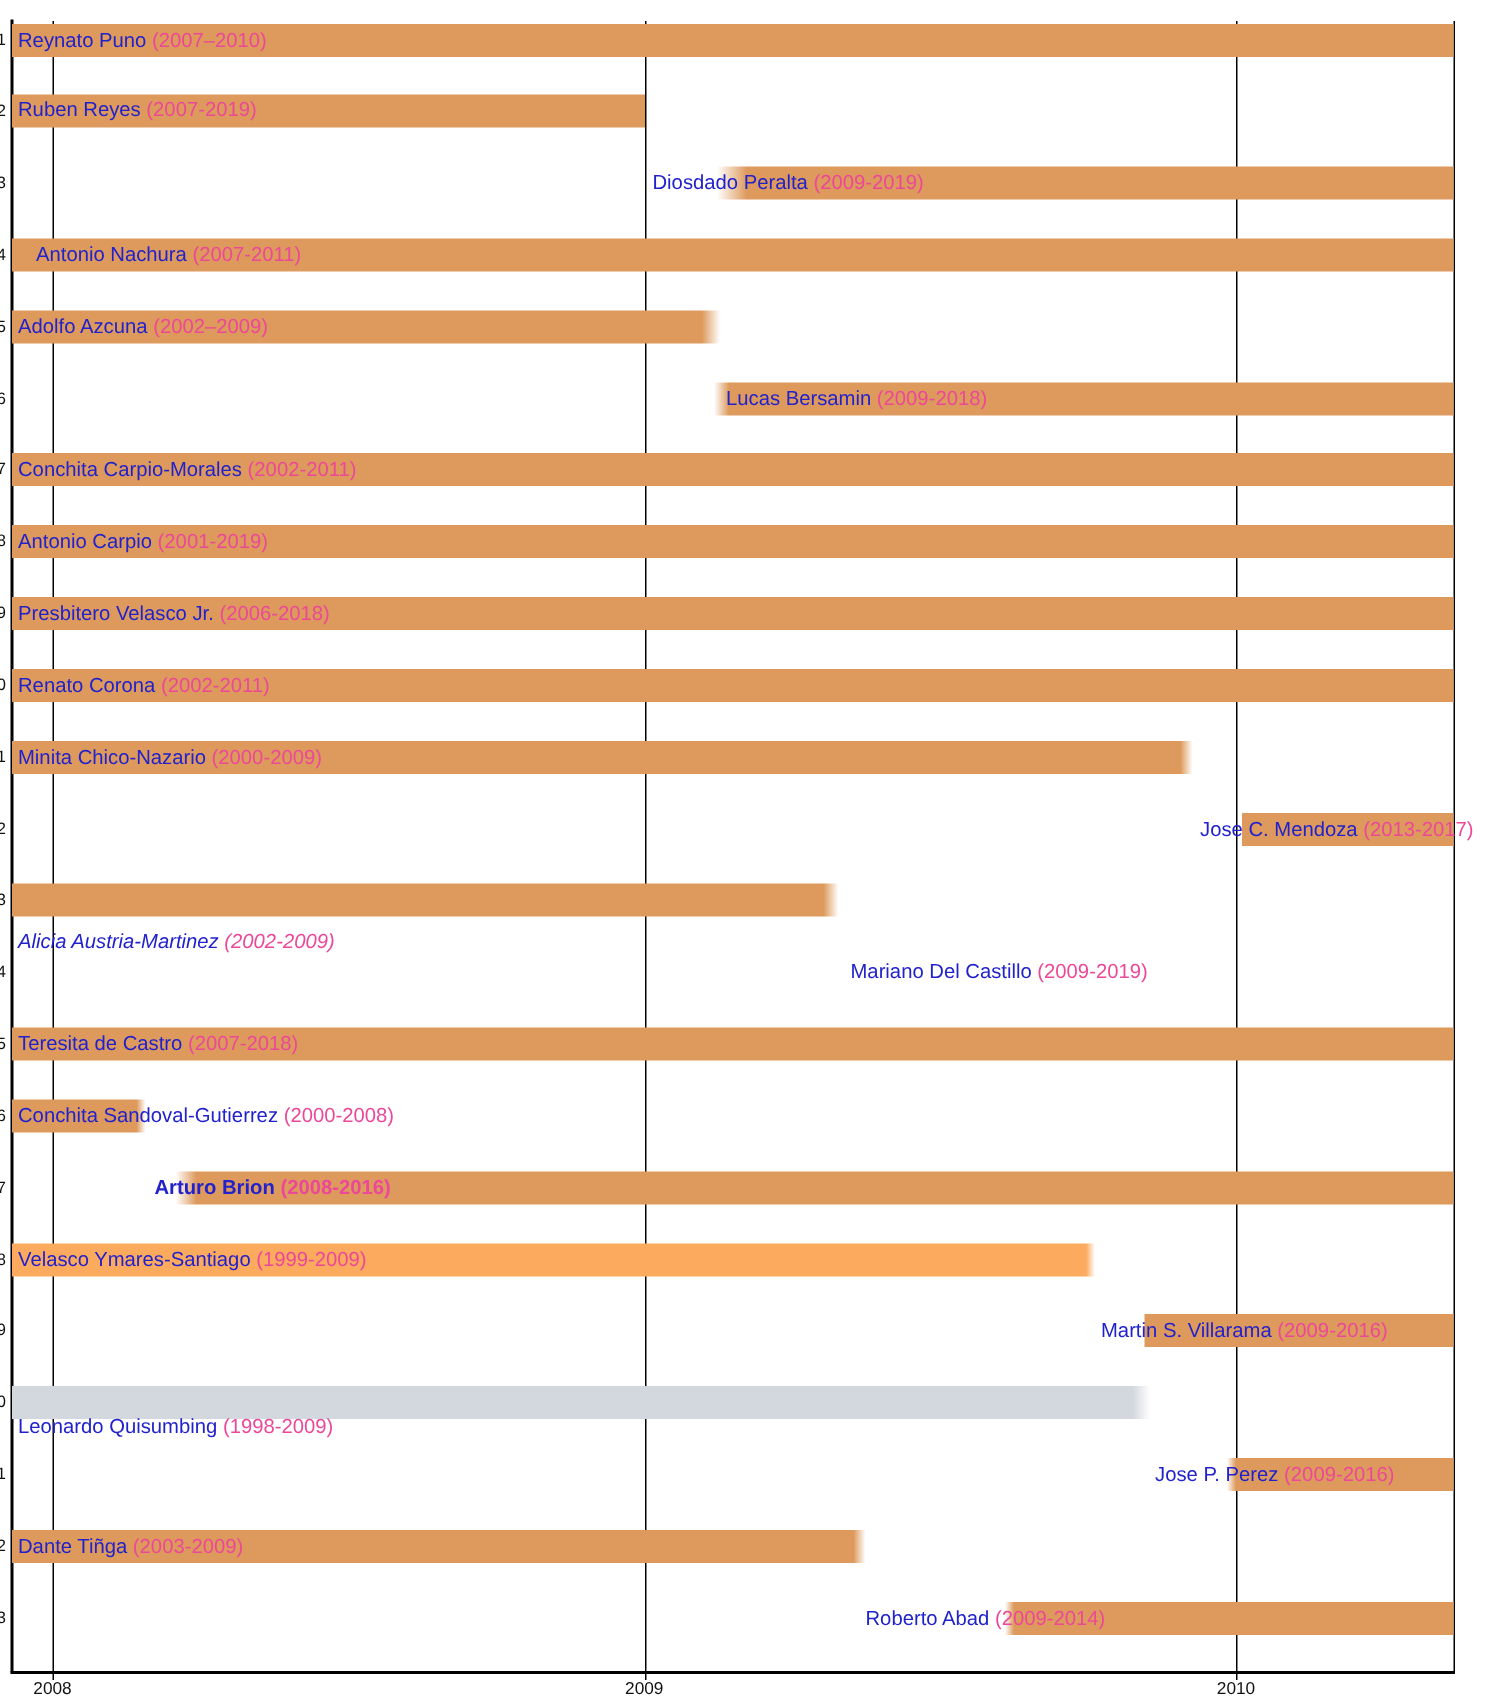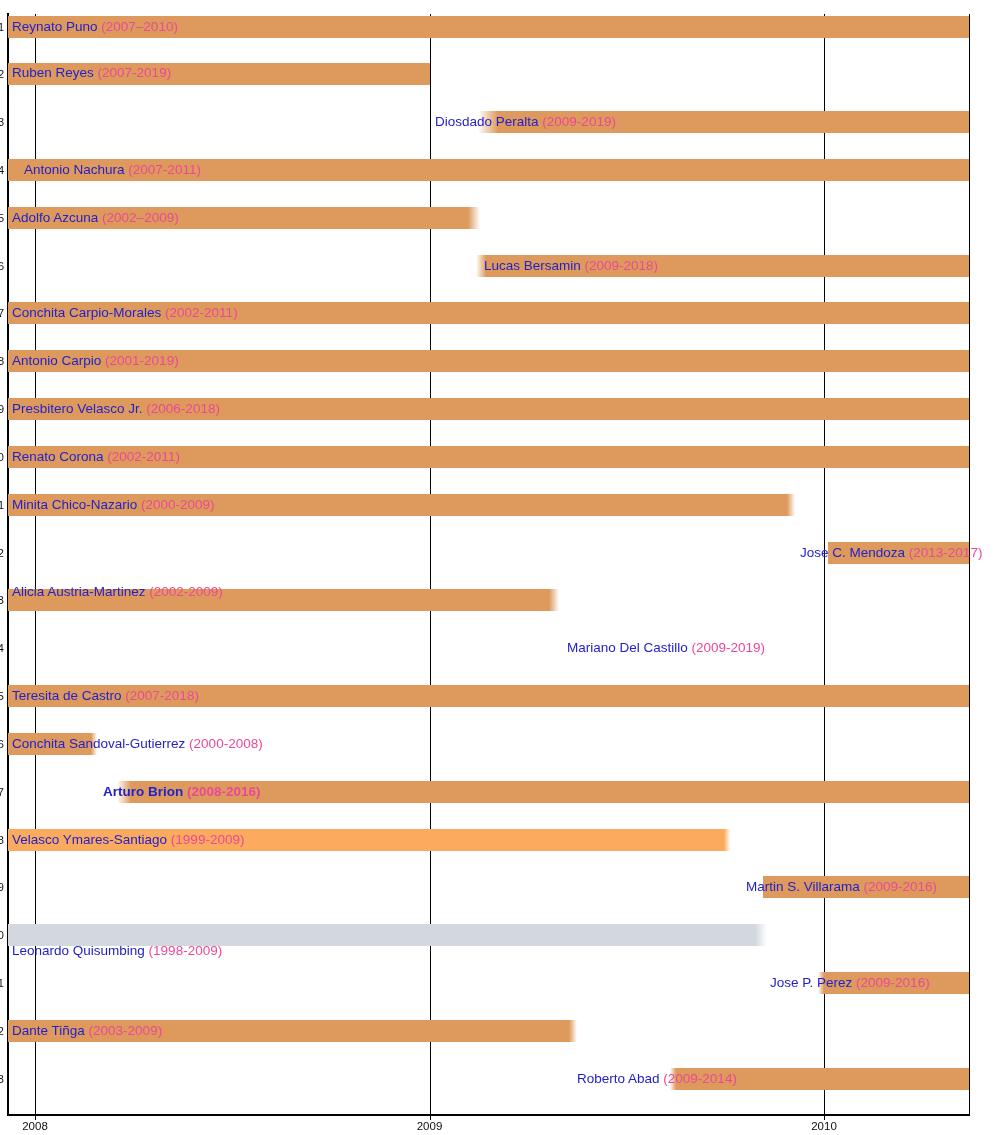--- a/index.html
+++ b/index.html
@@ -87,7 +87,7 @@
       <div class="term-bar" style="left: 827.945px; top: 541.63px; width: 141.055px; height: 22px; background: rgb(221, 154, 92);"></div>
       <div class="row-label" style="left: 800px; top: 541.63px;"><span class="name">Jose C. Mendoza</span><span> </span><span class="years">(2013-2017)</span></div>
       <div class="term-bar" style="left: 8px; top: 589.46px; width: 550.896px; height: 22px; background: linear-gradient(to left, rgba(221, 154, 92, 0) 0px, rgb(221, 154, 92) 10px);"></div>
-      <div class="row-label" style="left: 12px; top: 581px;"><span class="name">Alicia Austria-Martinez</span><span> </span><span class="years">(2002-2009)</span></div>
+      <div class="row-label" style="left: 12px; top: 617px; font-style: italic;"><span class="name">Alicia Austria-Martinez</span><span> </span><span class="years">(2002-2009)</span></div>
       <div class="row-label" style="left: 567px; top: 637.29px;"><span class="name">Mariano Del Castillo</span><span> </span><span class="years">(2009-2019)</span></div>
       <div class="term-bar" style="left: 8px; top: 685.12px; width: 961px; height: 22px; background: rgb(221, 154, 92);"></div>
       <div class="row-label" style="left: 12px; top: 685.12px;"><span class="name">Teresita de Castro</span><span> </span><span class="years">(2007-2018)</span></div>

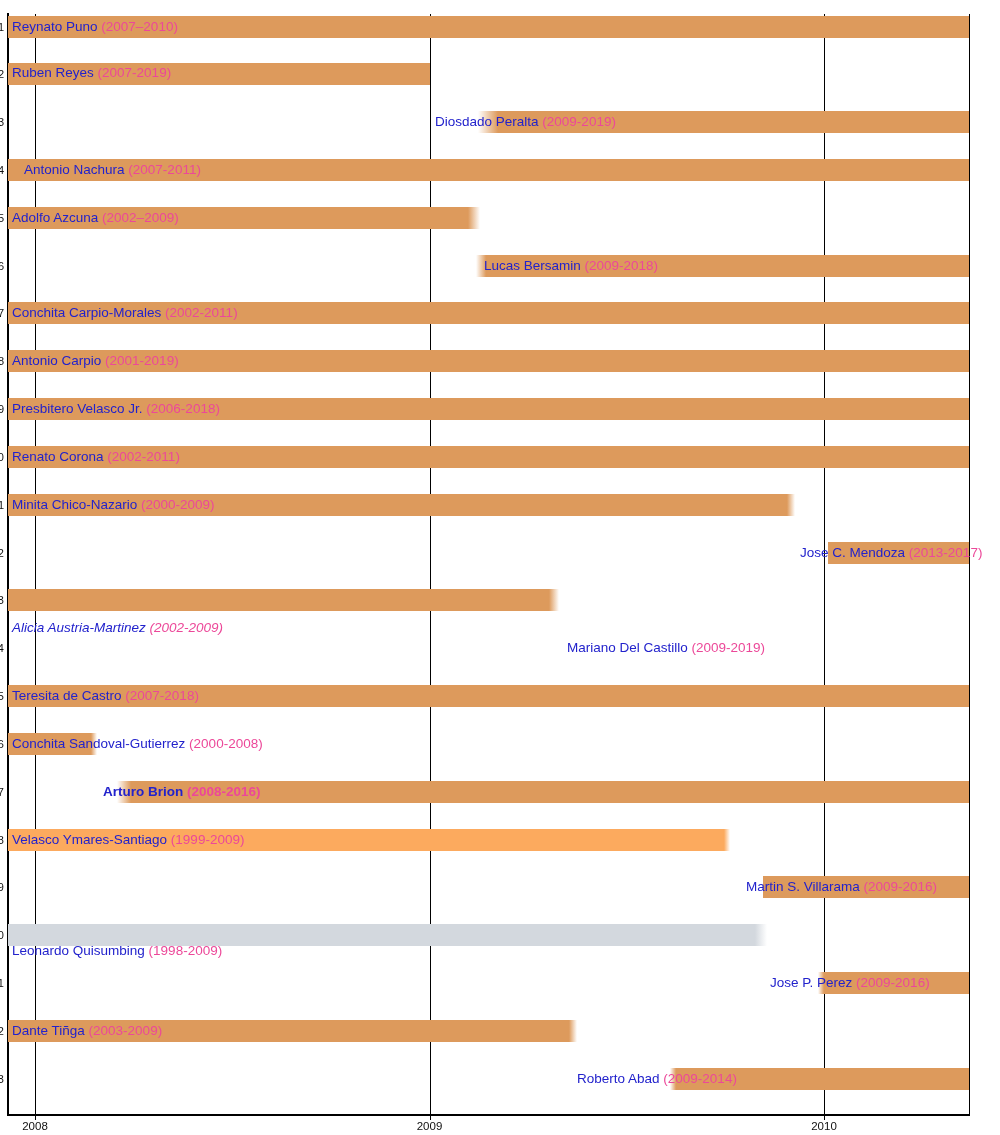--- a/index.html
+++ b/index.html
@@ -98,7 +98,7 @@
       <div class="term-bar" style="left: 8px; top: 828.61px; width: 722.109px; height: 22px; background: linear-gradient(to left, rgba(252, 170, 94, 0) 0px, rgb(252, 170, 94) 6px);"></div>
       <div class="row-label" style="left: 12px; top: 828.61px;"><span class="name">Velasco Ymares-Santiago</span><span> </span><span class="years">(1999-2009)</span></div>
       <div class="term-bar" style="left: 762.852px; top: 876.44px; width: 206.147px; height: 22px; background: rgb(221, 154, 92);"></div>
-      <div class="row-label" style="left: 734px; top: 876.44px; margin-left: 12px;"><span class="name">Martin S. Villarama</span><span> </span><span class="years">(2009-2016)</span></div>
+      <div class="row-label" style="left: 734px; top: 876.44px;"><span class="name">Martin S. Villarama</span><span> </span><span class="years">(2009-2016)</span></div>
       <div class="term-bar" style="left: 8px; top: 924.27px; width: 759.192px; height: 22px; background: linear-gradient(to left, rgba(211, 216, 222, 0) 0px, rgb(211, 216, 222) 12px);"></div>
       <div class="row-label" style="left: 12px; top: 924.27px; margin-top: 16px;"><span class="name">Leonardo Quisumbing</span><span> </span><span class="years">(1998-2009)</span></div>
       <div class="term-bar" style="left: 818.082px; top: 972.1px; width: 150.917px; height: 22px; background: linear-gradient(to right, rgba(221, 154, 92, 0) 0px, rgb(221, 154, 92) 6px);"></div>

